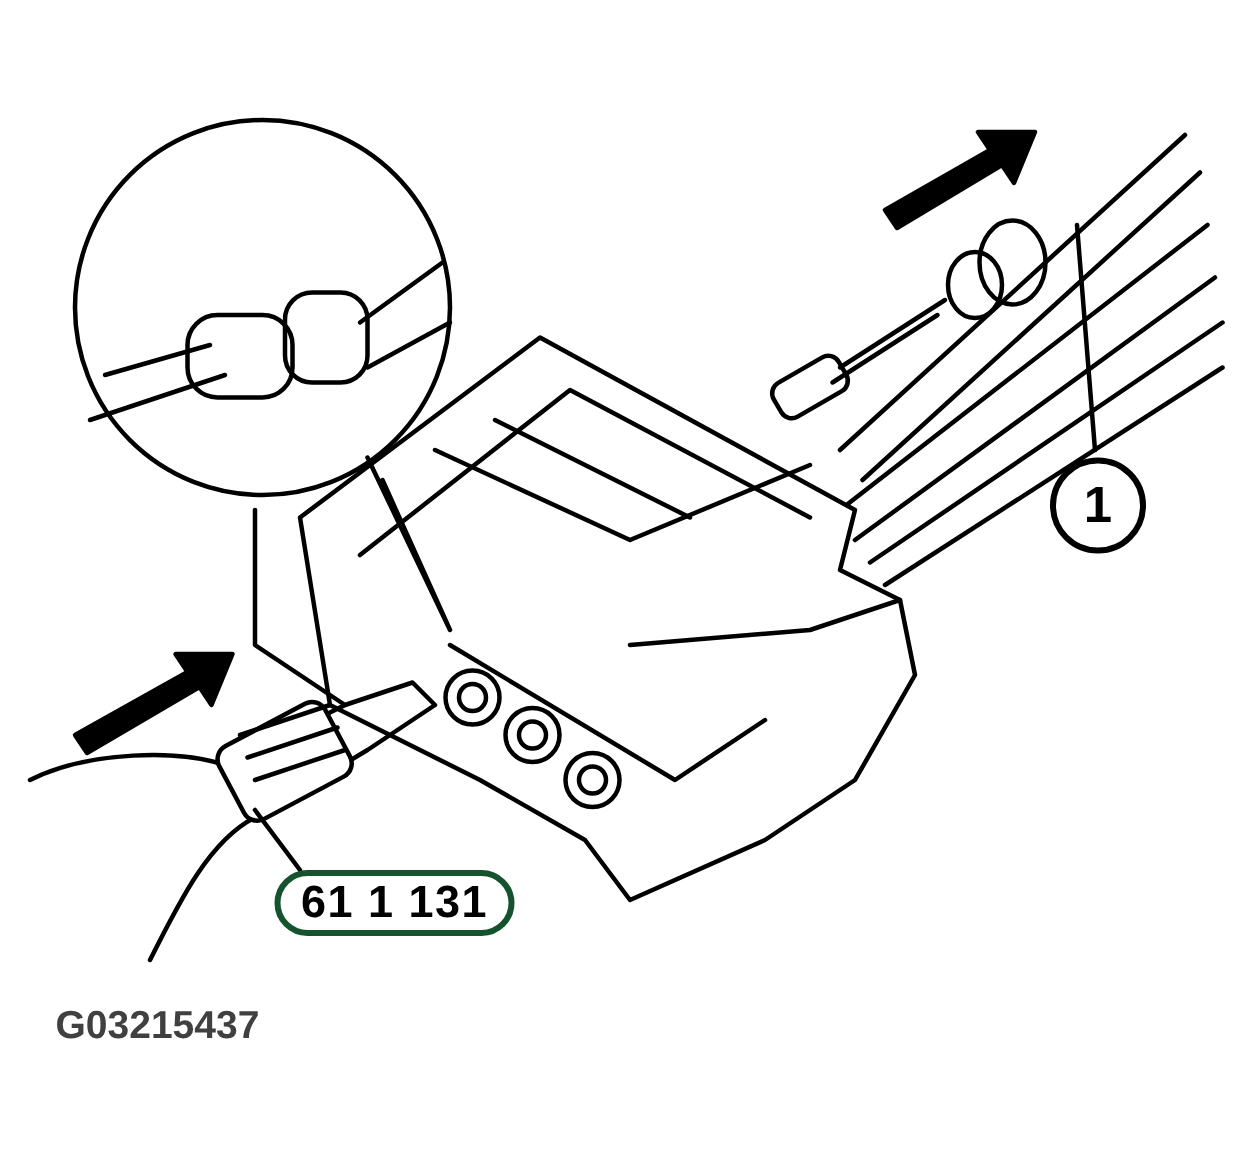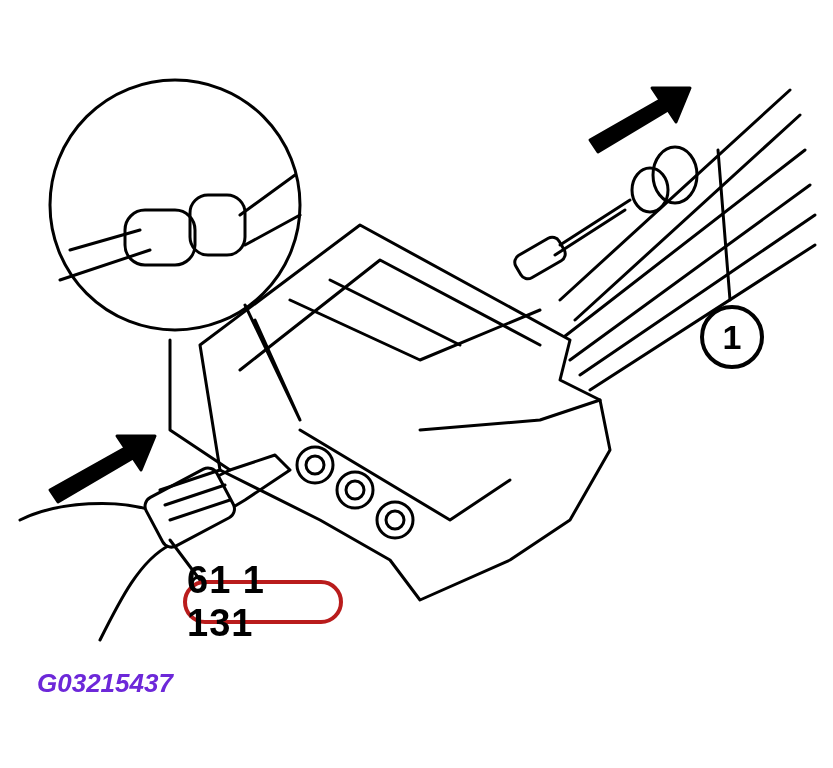--- a/index.html
+++ b/index.html
@@ -5,7 +5,7 @@
   html,body{margin:0;padding:0;background:#ffffff;}
   body{width:833px;height:768px;position:relative;overflow:hidden;font-family:"Liberation Sans",sans-serif;}
   #drawing{position:absolute;left:0;top:0;width:833px;height:768px;}
-  .tool-label{position:absolute;left:183px;top:580px;width:160px;height:44px;border:4px solid #b91c1c;border-radius:24px;background:#fff;display:flex;align-items:center;justify-content:center;font-weight:bold;font-size:38px;color:#000;box-sizing:border-box;letter-spacing:1px;}
+  .tool-label{position:absolute;left:183px;top:580px;width:160px;height:44px;border:4px solid #14532d;border-radius:24px;background:#fff;display:flex;align-items:center;justify-content:center;font-weight:bold;font-size:30px;color:#000;box-sizing:border-box;letter-spacing:1px;}
   .callout{position:absolute;left:700px;top:305px;width:64px;height:64px;border:4px solid #000;border-radius:50%;background:#fff;display:flex;align-items:center;justify-content:center;font-weight:bold;font-size:34px;color:#000;box-sizing:border-box;}
   .figure-id{position:absolute;left:37px;top:668px;font-weight:bold;font-size:26px;color:#6d28d9;font-style:italic;}
 </style>

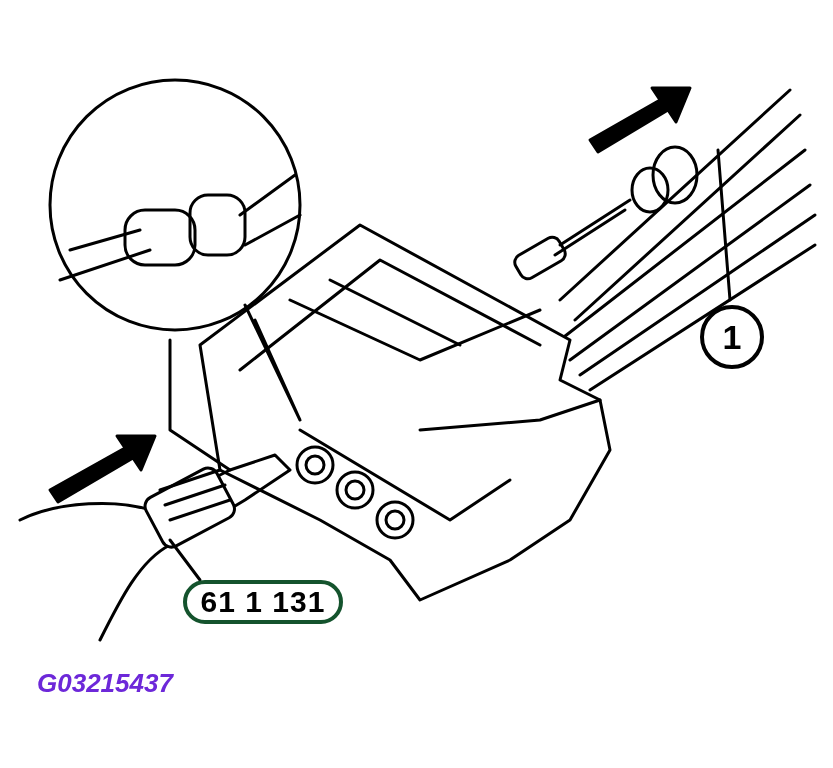--- a/index.html
+++ b/index.html
@@ -7,7 +7,7 @@
   #drawing{position:absolute;left:0;top:0;width:833px;height:768px;}
   .tool-label{position:absolute;left:183px;top:580px;width:160px;height:44px;border:4px solid #14532d;border-radius:24px;background:#fff;display:flex;align-items:center;justify-content:center;font-weight:bold;font-size:30px;color:#000;box-sizing:border-box;letter-spacing:1px;}
   .callout{position:absolute;left:700px;top:305px;width:64px;height:64px;border:4px solid #000;border-radius:50%;background:#fff;display:flex;align-items:center;justify-content:center;font-weight:bold;font-size:34px;color:#000;box-sizing:border-box;}
-  .figure-id{position:absolute;left:37px;top:668px;font-weight:bold;font-size:26px;color:#6d28d9;font-style:italic;}
+  .figure-id{position:absolute;left:37px;top:668px;font-weight:bold;font-size:26px;color:#404040;}
 </style>
 </head>
 <body>

